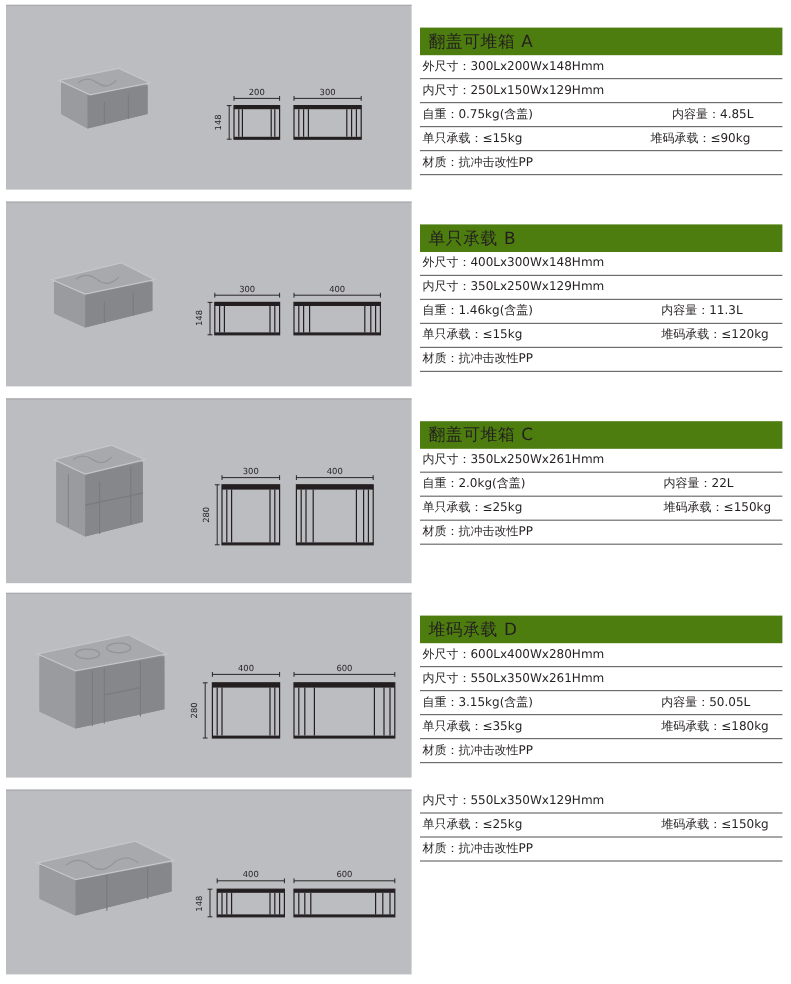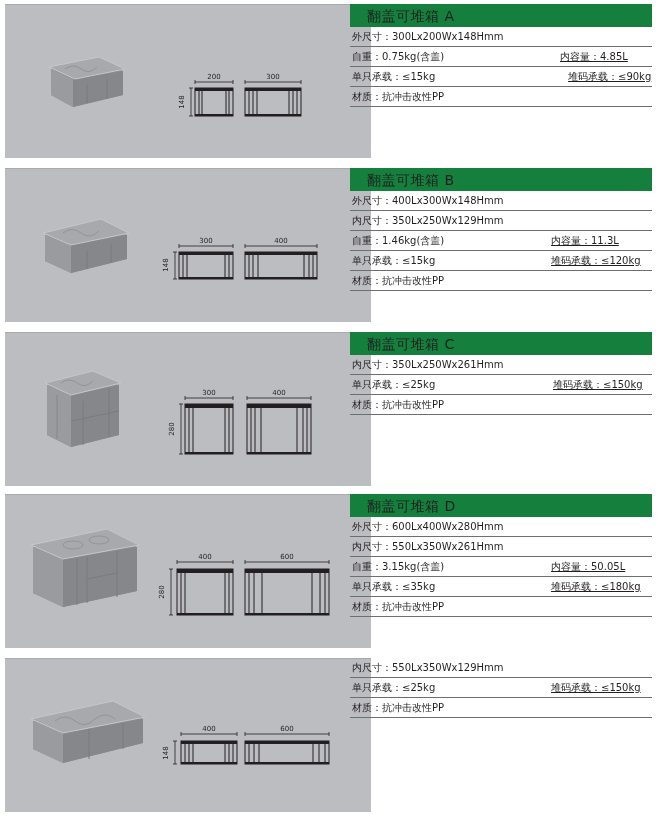--- a/index.html
+++ b/index.html
@@ -9,8 +9,8 @@
   .panel { position:absolute; left:5px; top:4px; width:366px; height:153px;
            background:#bcbdc0; border-top:1px solid #a9aaad; }
   .spec { position:absolute; left:350px; top:4px; width:302px; }
-  .spec-title { height:23px; background:#15803d; font-size:14px; line-height:24px;
-                padding-left:17px; color:#231f20; letter-spacing:0.5px; }
+  .spec-title { height:23px; background:#4d7c0f; font-size:14px; line-height:24px;
+                padding-left:7px; color:#231f20; letter-spacing:0.5px;margin-top:19px; }
   .row { height:19px; border-bottom:1.5px solid #6d6e71; font-size:10px; line-height:19px;
          padding-left:2px; position:relative; white-space:nowrap; }
   .row .right { position:absolute; left:200px; top:0;text-decoration:underline; }

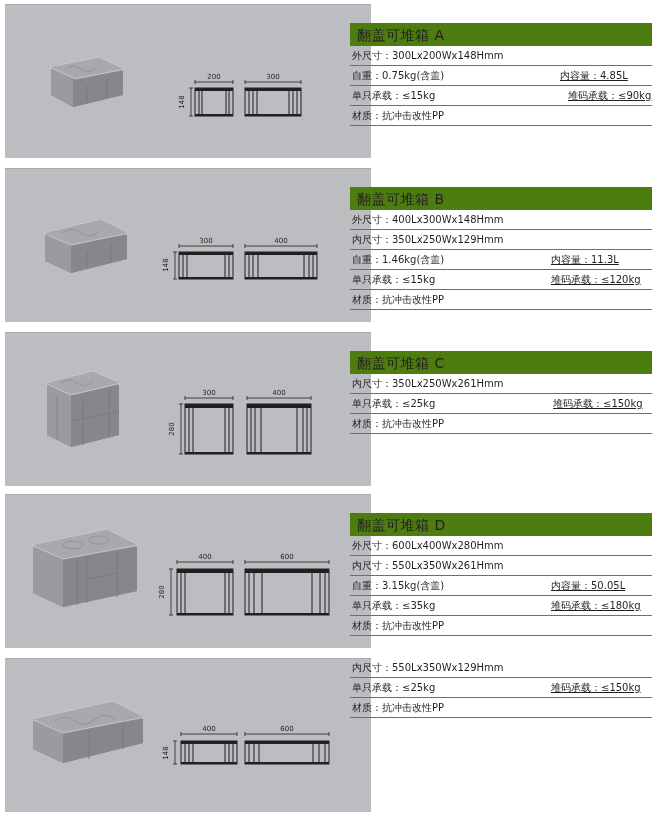--- a/index.html
+++ b/index.html
@@ -6,7 +6,7 @@
   body { width:659px; height:820px; position:relative; overflow:hidden;
          font-family:"DejaVu Sans","Liberation Sans",sans-serif; color:#231f20; }
   .card { position:absolute; left:0; width:659px; height:160px; }
-  .panel { position:absolute; left:5px; top:4px; width:366px; height:153px;
+  .panel { position:absolute; left:5px; top:4px; width:338px; height:153px;
            background:#bcbdc0; border-top:1px solid #a9aaad; }
   .spec { position:absolute; left:350px; top:4px; width:302px; }
   .spec-title { height:23px; background:#4d7c0f; font-size:14px; line-height:24px;

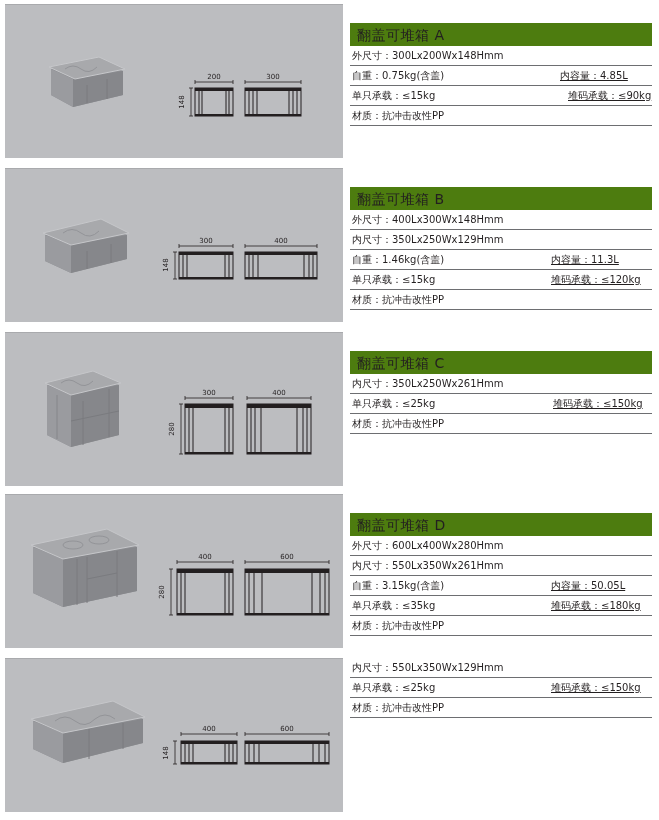--- a/index.html
+++ b/index.html
@@ -65,6 +65,7 @@
   <div class="spec">
     <div class="spec-title">翻盖可堆箱 A</div>
     <div class="row"><span>外尺寸：300Lx200Wx148Hmm</span></div>
+    <div class="row"><span>内尺寸：250Lx150Wx129Hmm</span></div>
     <div class="row"><span>自重：0.75kg(含盖)</span><span class="right" style="left:210px">内容量：4.85L</span></div>
     <div class="row"><span>单只承载：≤15kg</span><span class="right" style="left:218px">堆码承载：≤90kg</span></div>
     <div class="row"><span>材质：抗冲击改性PP</span></div>

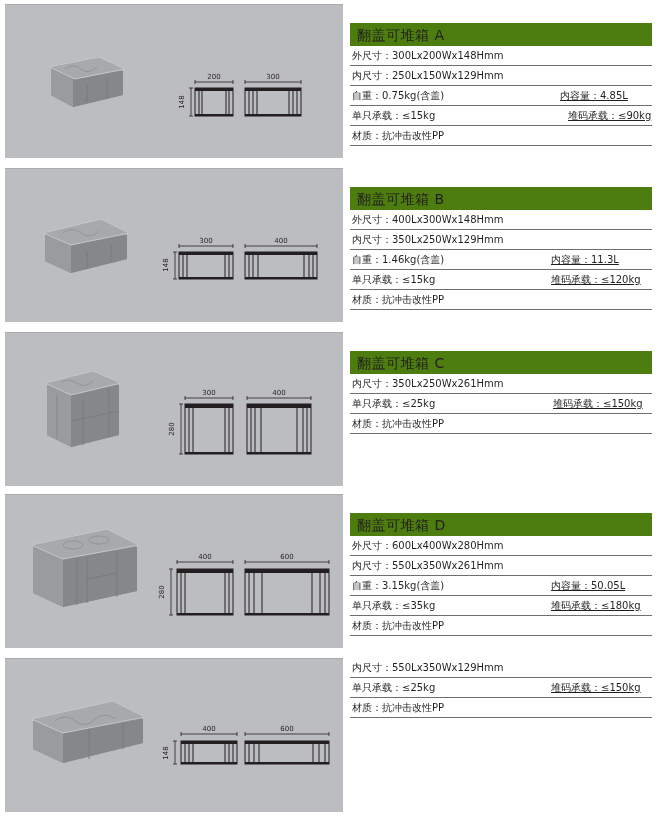--- a/index.html
+++ b/index.html
@@ -13,7 +13,7 @@
                 padding-left:7px; color:#231f20; letter-spacing:0.5px;margin-top:19px; }
   .row { height:19px; border-bottom:1.5px solid #6d6e71; font-size:10px; line-height:19px;
          padding-left:2px; position:relative; white-space:nowrap; }
-  .row .right { position:absolute; left:200px; top:0;text-decoration:underline; }
+  .row .right { position:absolute; left:200px; top:0; }
   svg { position:absolute; overflow:visible; }
   .dimtxt { font-size:7px; font-family:"DejaVu Sans","Liberation Sans",sans-serif; fill:#231f20; }
 </style>

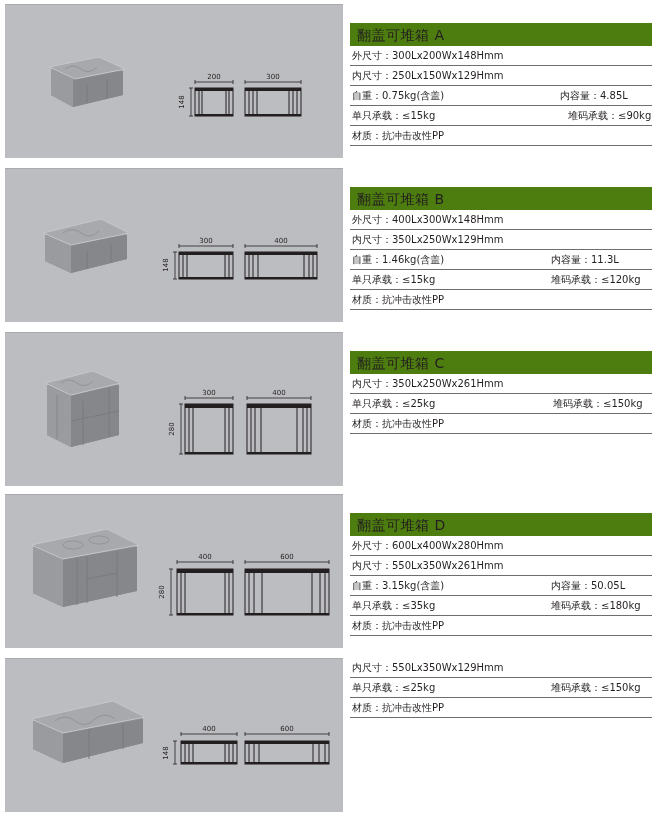--- a/index.html
+++ b/index.html
@@ -67,7 +67,7 @@
     <div class="row"><span>外尺寸：300Lx200Wx148Hmm</span></div>
     <div class="row"><span>内尺寸：250Lx150Wx129Hmm</span></div>
     <div class="row"><span>自重：0.75kg(含盖)</span><span class="right" style="left:210px">内容量：4.85L</span></div>
-    <div class="row"><span>单只承载：≤15kg</span><span class="right" style="left:218px">堆码承载：≤90kg</span></div>
+    <div class="row"><span>单只承载：≤15kg</span><span class="right" style="left:192px">堆码承载：≤90kg</span></div>
     <div class="row"><span>材质：抗冲击改性PP</span></div>
   </div>
 </div>

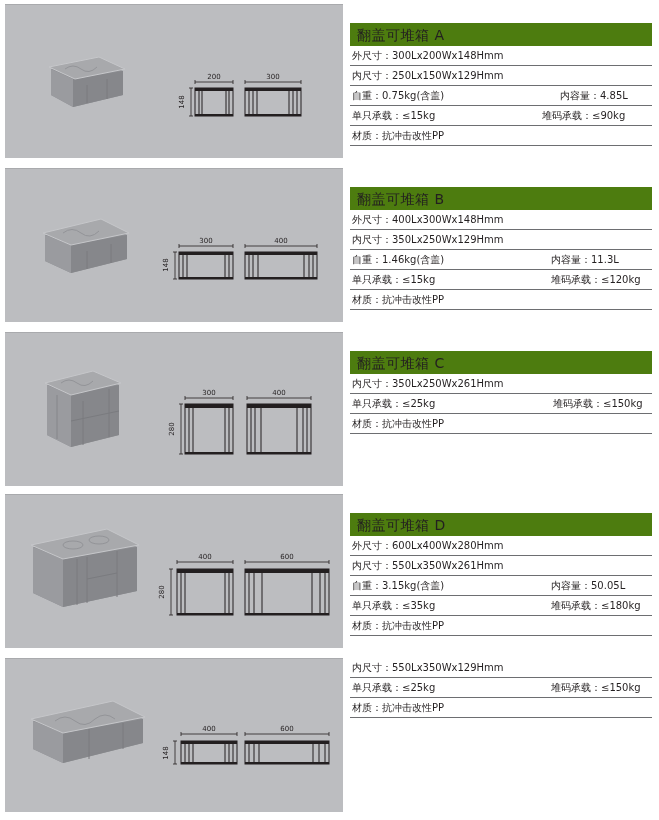--- a/index.html
+++ b/index.html
@@ -115,7 +115,7 @@
     </svg>
   </div>
   <div class="spec">
-    <div class="spec-title">翻盖可堆箱 B</div>
+    <div class="spec-title">单只承载 B</div>
     <div class="row"><span>外尺寸：400Lx300Wx148Hmm</span></div>
     <div class="row"><span>内尺寸：350Lx250Wx129Hmm</span></div>
     <div class="row"><span>自重：1.46kg(含盖)</span><span class="right" style="left:201px">内容量：11.3L</span></div>

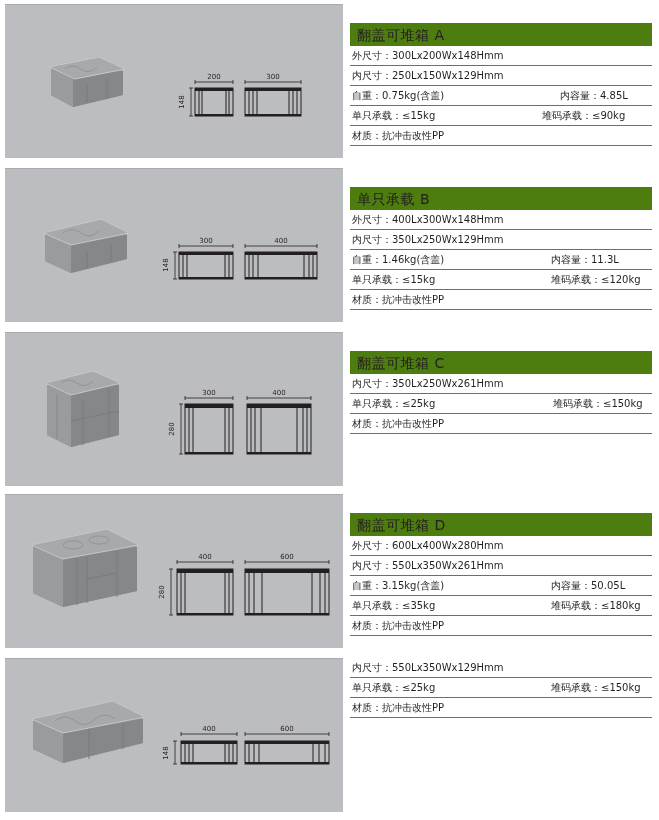--- a/index.html
+++ b/index.html
@@ -171,6 +171,7 @@
   <div class="spec">
     <div class="spec-title">翻盖可堆箱 C</div>
     <div class="row"><span>内尺寸：350Lx250Wx261Hmm</span></div>
+    <div class="row"><span>自重：2.0kg(含盖)</span><span class="right" style="left:203px">内容量：22L</span></div>
     <div class="row"><span>单只承载：≤25kg</span><span class="right" style="left:203px">堆码承载：≤150kg</span></div>
     <div class="row"><span>材质：抗冲击改性PP</span></div>
   </div>

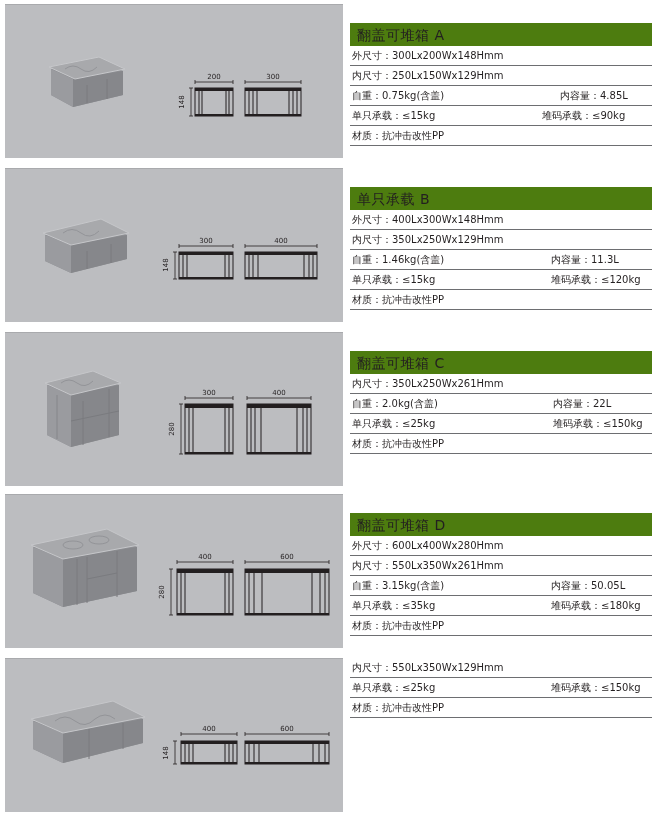--- a/index.html
+++ b/index.html
@@ -223,7 +223,7 @@
     </svg>
   </div>
   <div class="spec">
-    <div class="spec-title">翻盖可堆箱 D</div>
+    <div class="spec-title">堆码承载 D</div>
     <div class="row"><span>外尺寸：600Lx400Wx280Hmm</span></div>
     <div class="row"><span>内尺寸：550Lx350Wx261Hmm</span></div>
     <div class="row"><span>自重：3.15kg(含盖)</span><span class="right" style="left:201px">内容量：50.05L</span></div>

